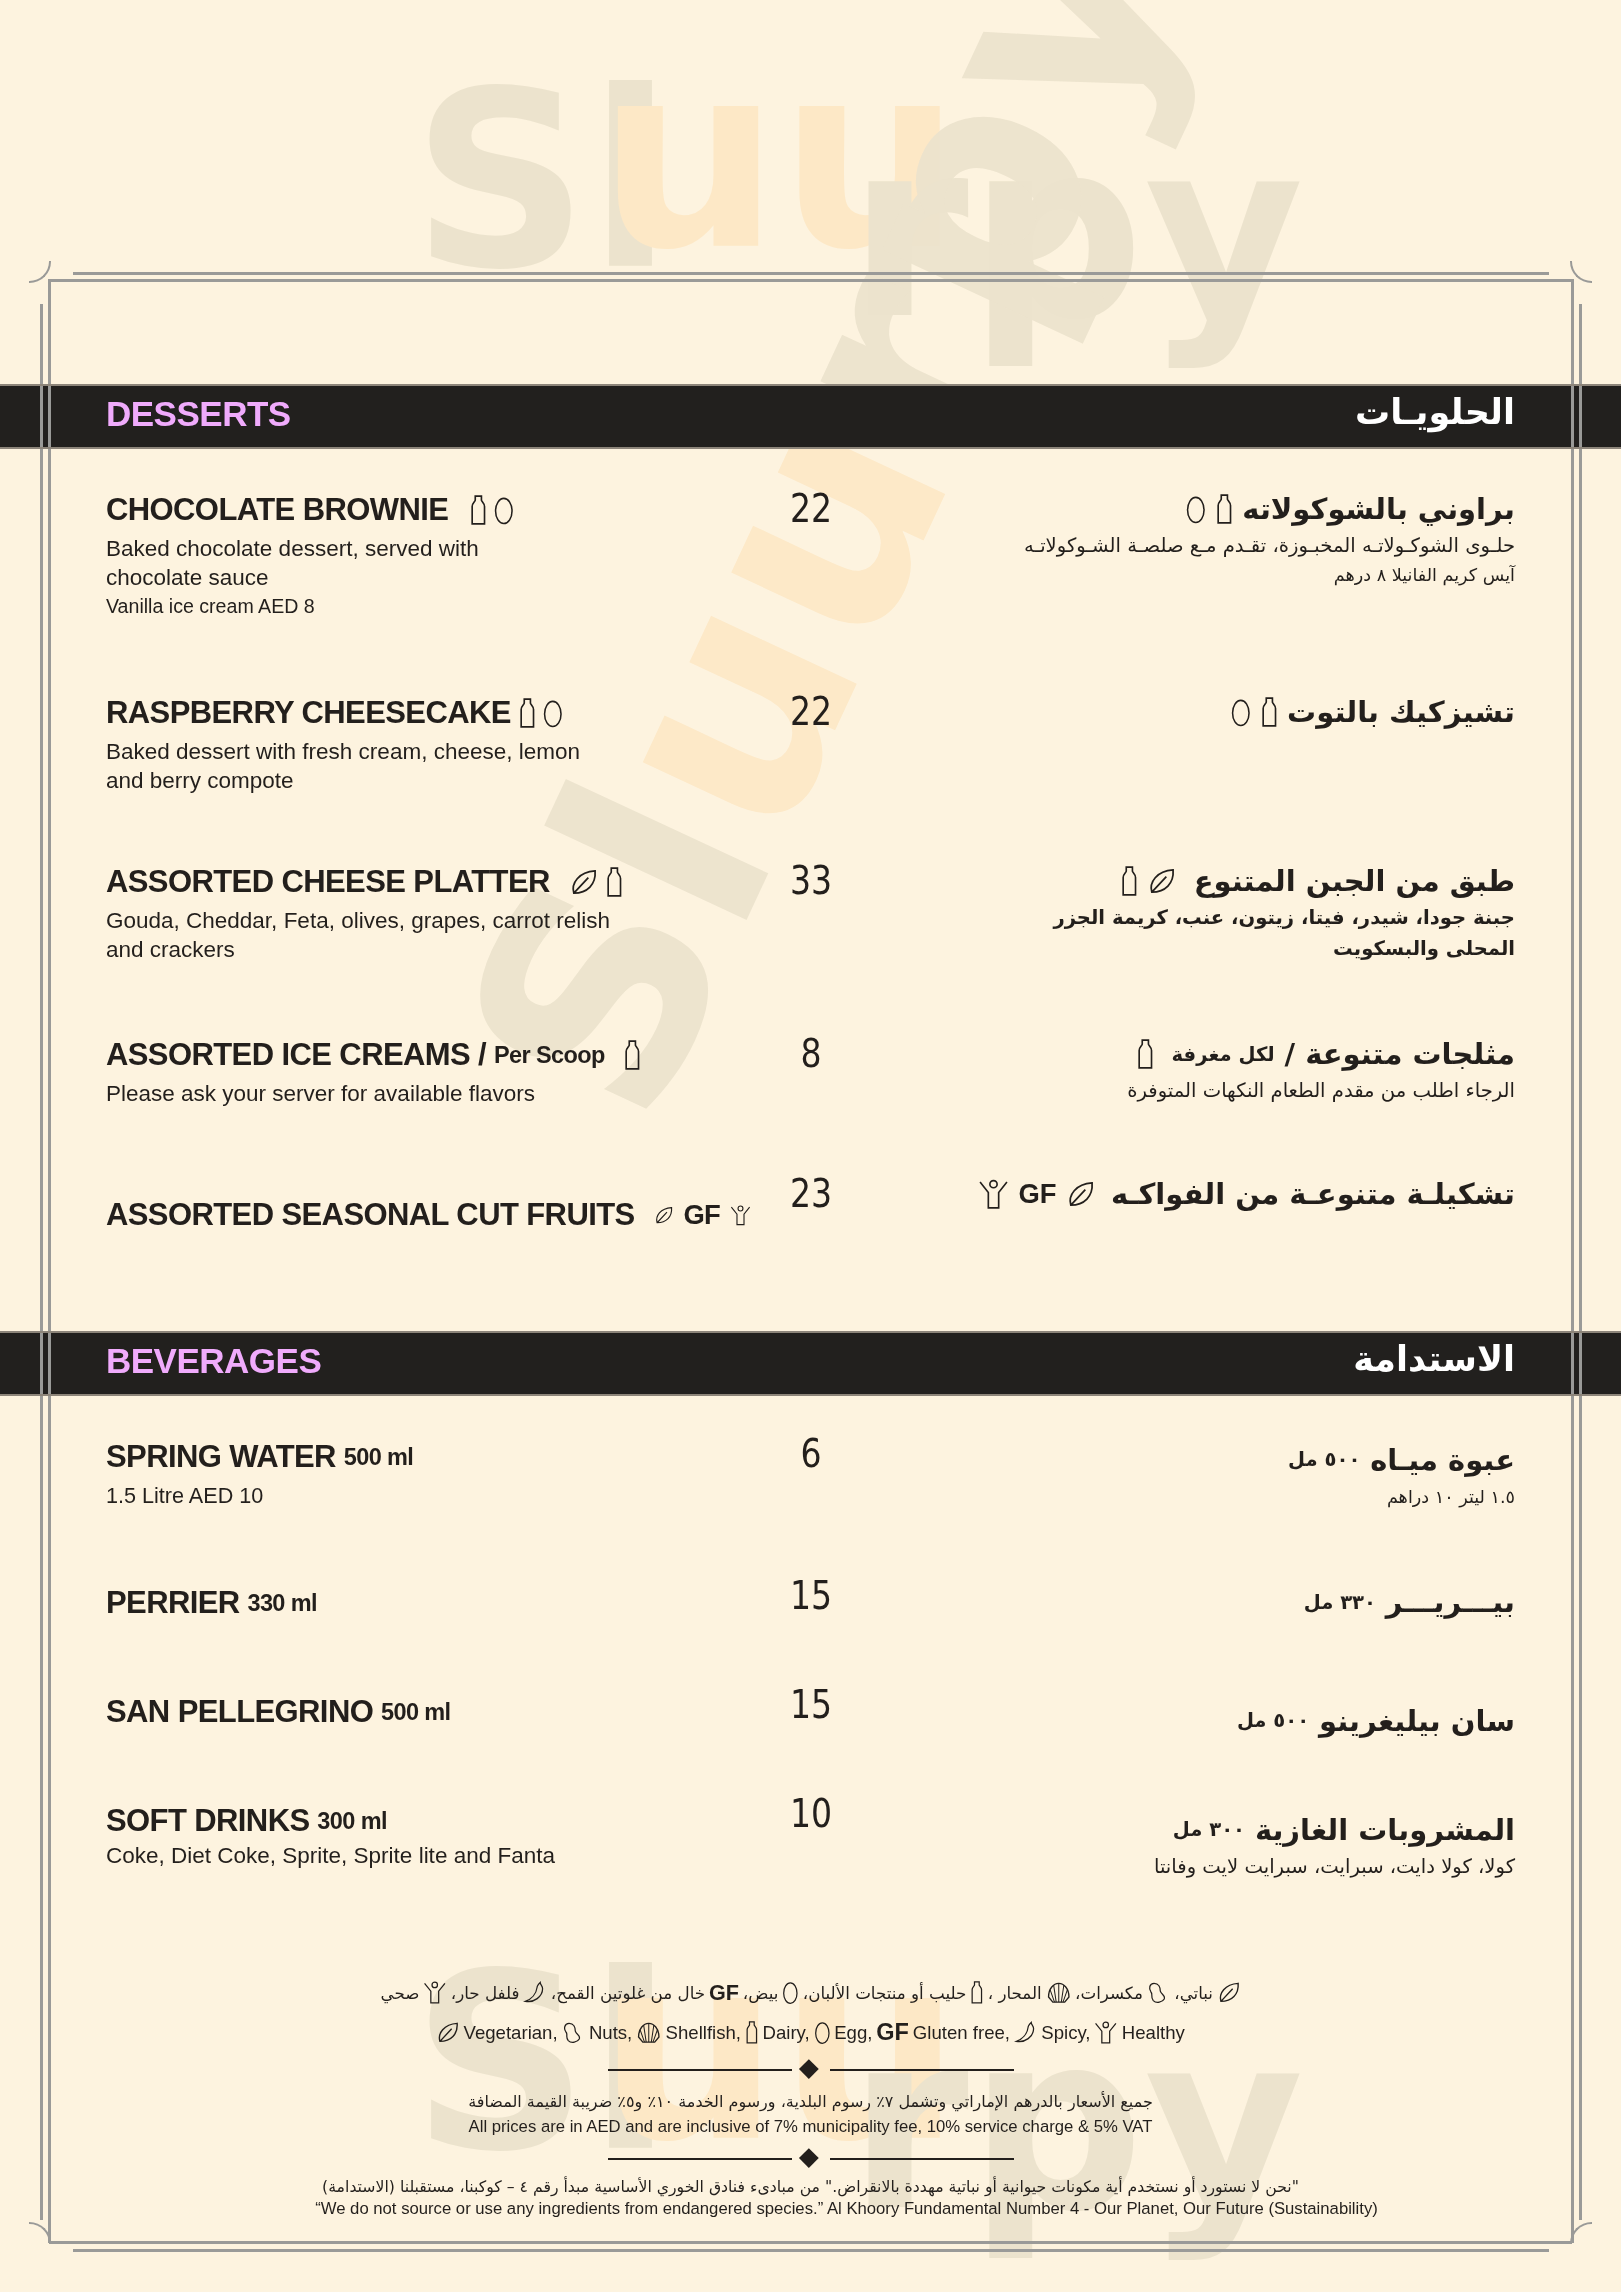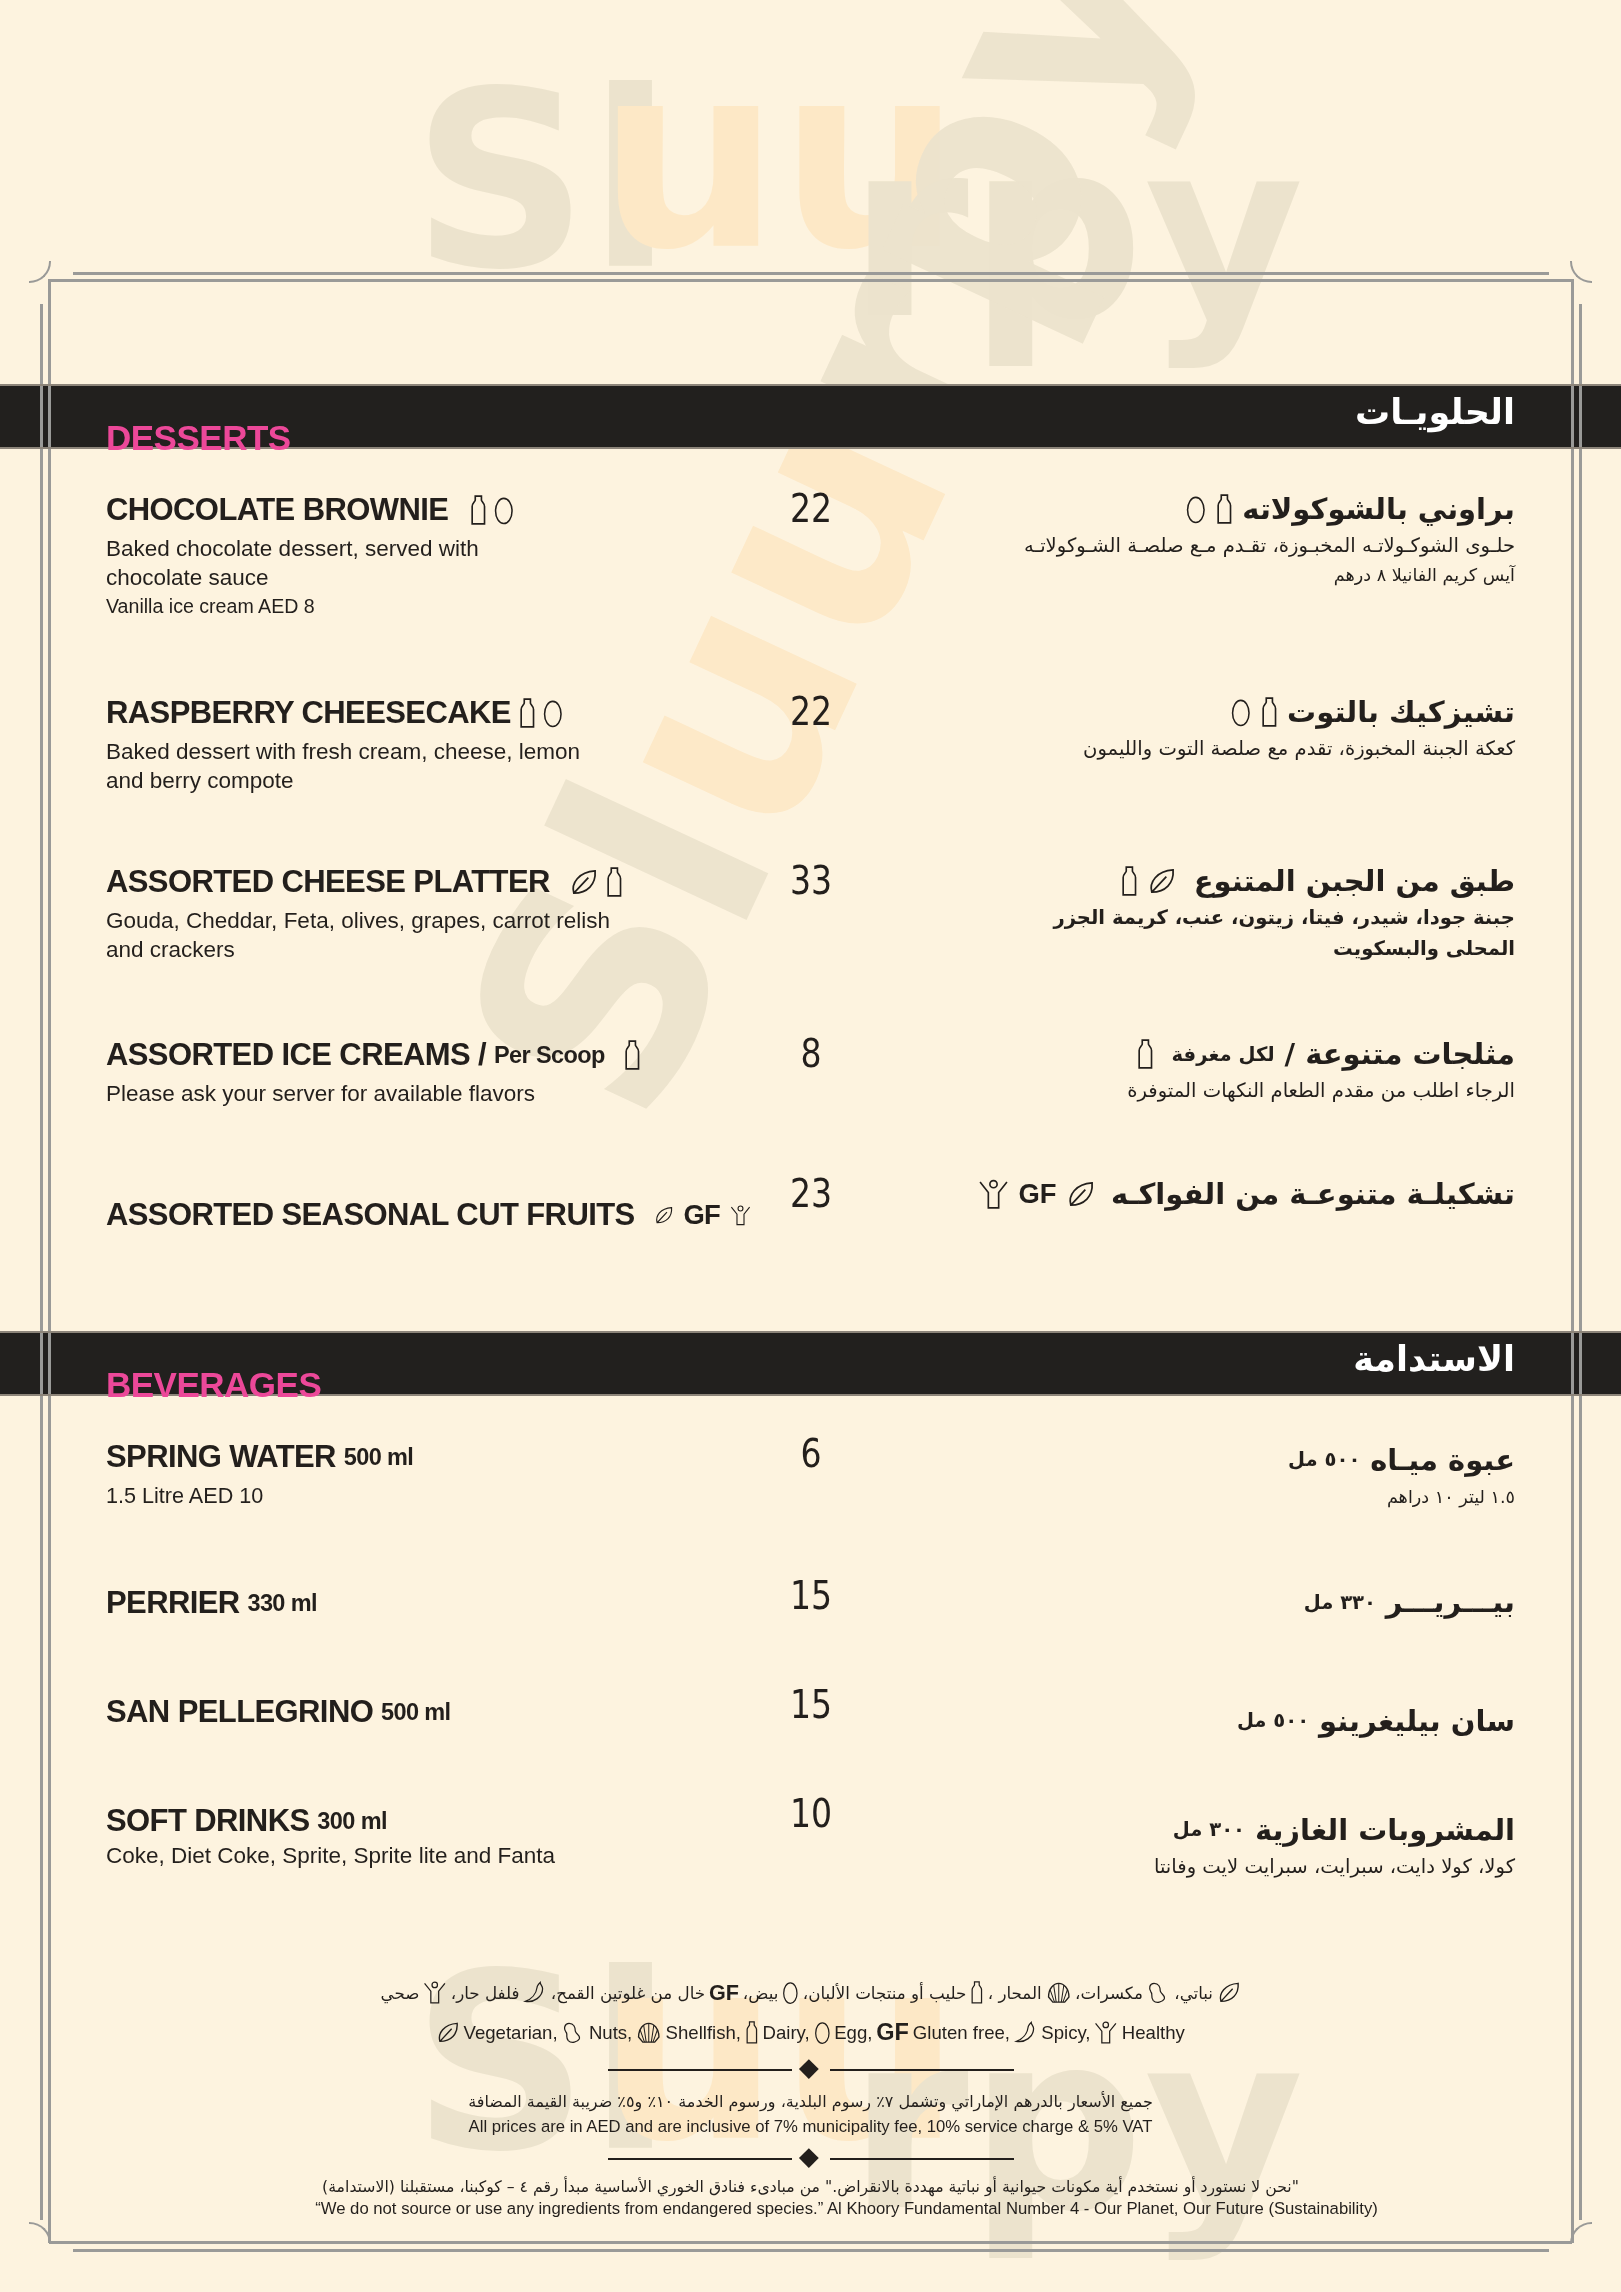--- a/index.html
+++ b/index.html
@@ -16,7 +16,7 @@
   .corner { position:absolute; width:21.6px; height:21.6px; border:2.9px solid #9a9a98; box-sizing:border-box; }
 
   .band { position:absolute; left:0; width:1621px; height:65px; background:#22201e; border-top:2px solid #8d857a; border-bottom:2px solid #8d857a; box-sizing:border-box; }
-  .band-en { position:absolute; left:106px; top:7.8px; color:#ec4899; font-weight:bold; font-size:35px; font-family:"Liberation Sans", sans-serif; letter-spacing:-0.5px;margin-top:24px; }
+  .band-en { position:absolute; left:106px; top:7.8px; color:#f0abfc; font-weight:bold; font-size:35px; font-family:"Liberation Sans", sans-serif; letter-spacing:-0.5px; }
   .band-ar { position:absolute; right:106px; top:5.9px; color:#fff; font-size:35px; font-weight:bold; direction:rtl; font-family:"DejaVu Sans", sans-serif; }
   .band-vline { position:absolute; top:0; width:2.9px; height:100%; background:#9a9a98; }
 

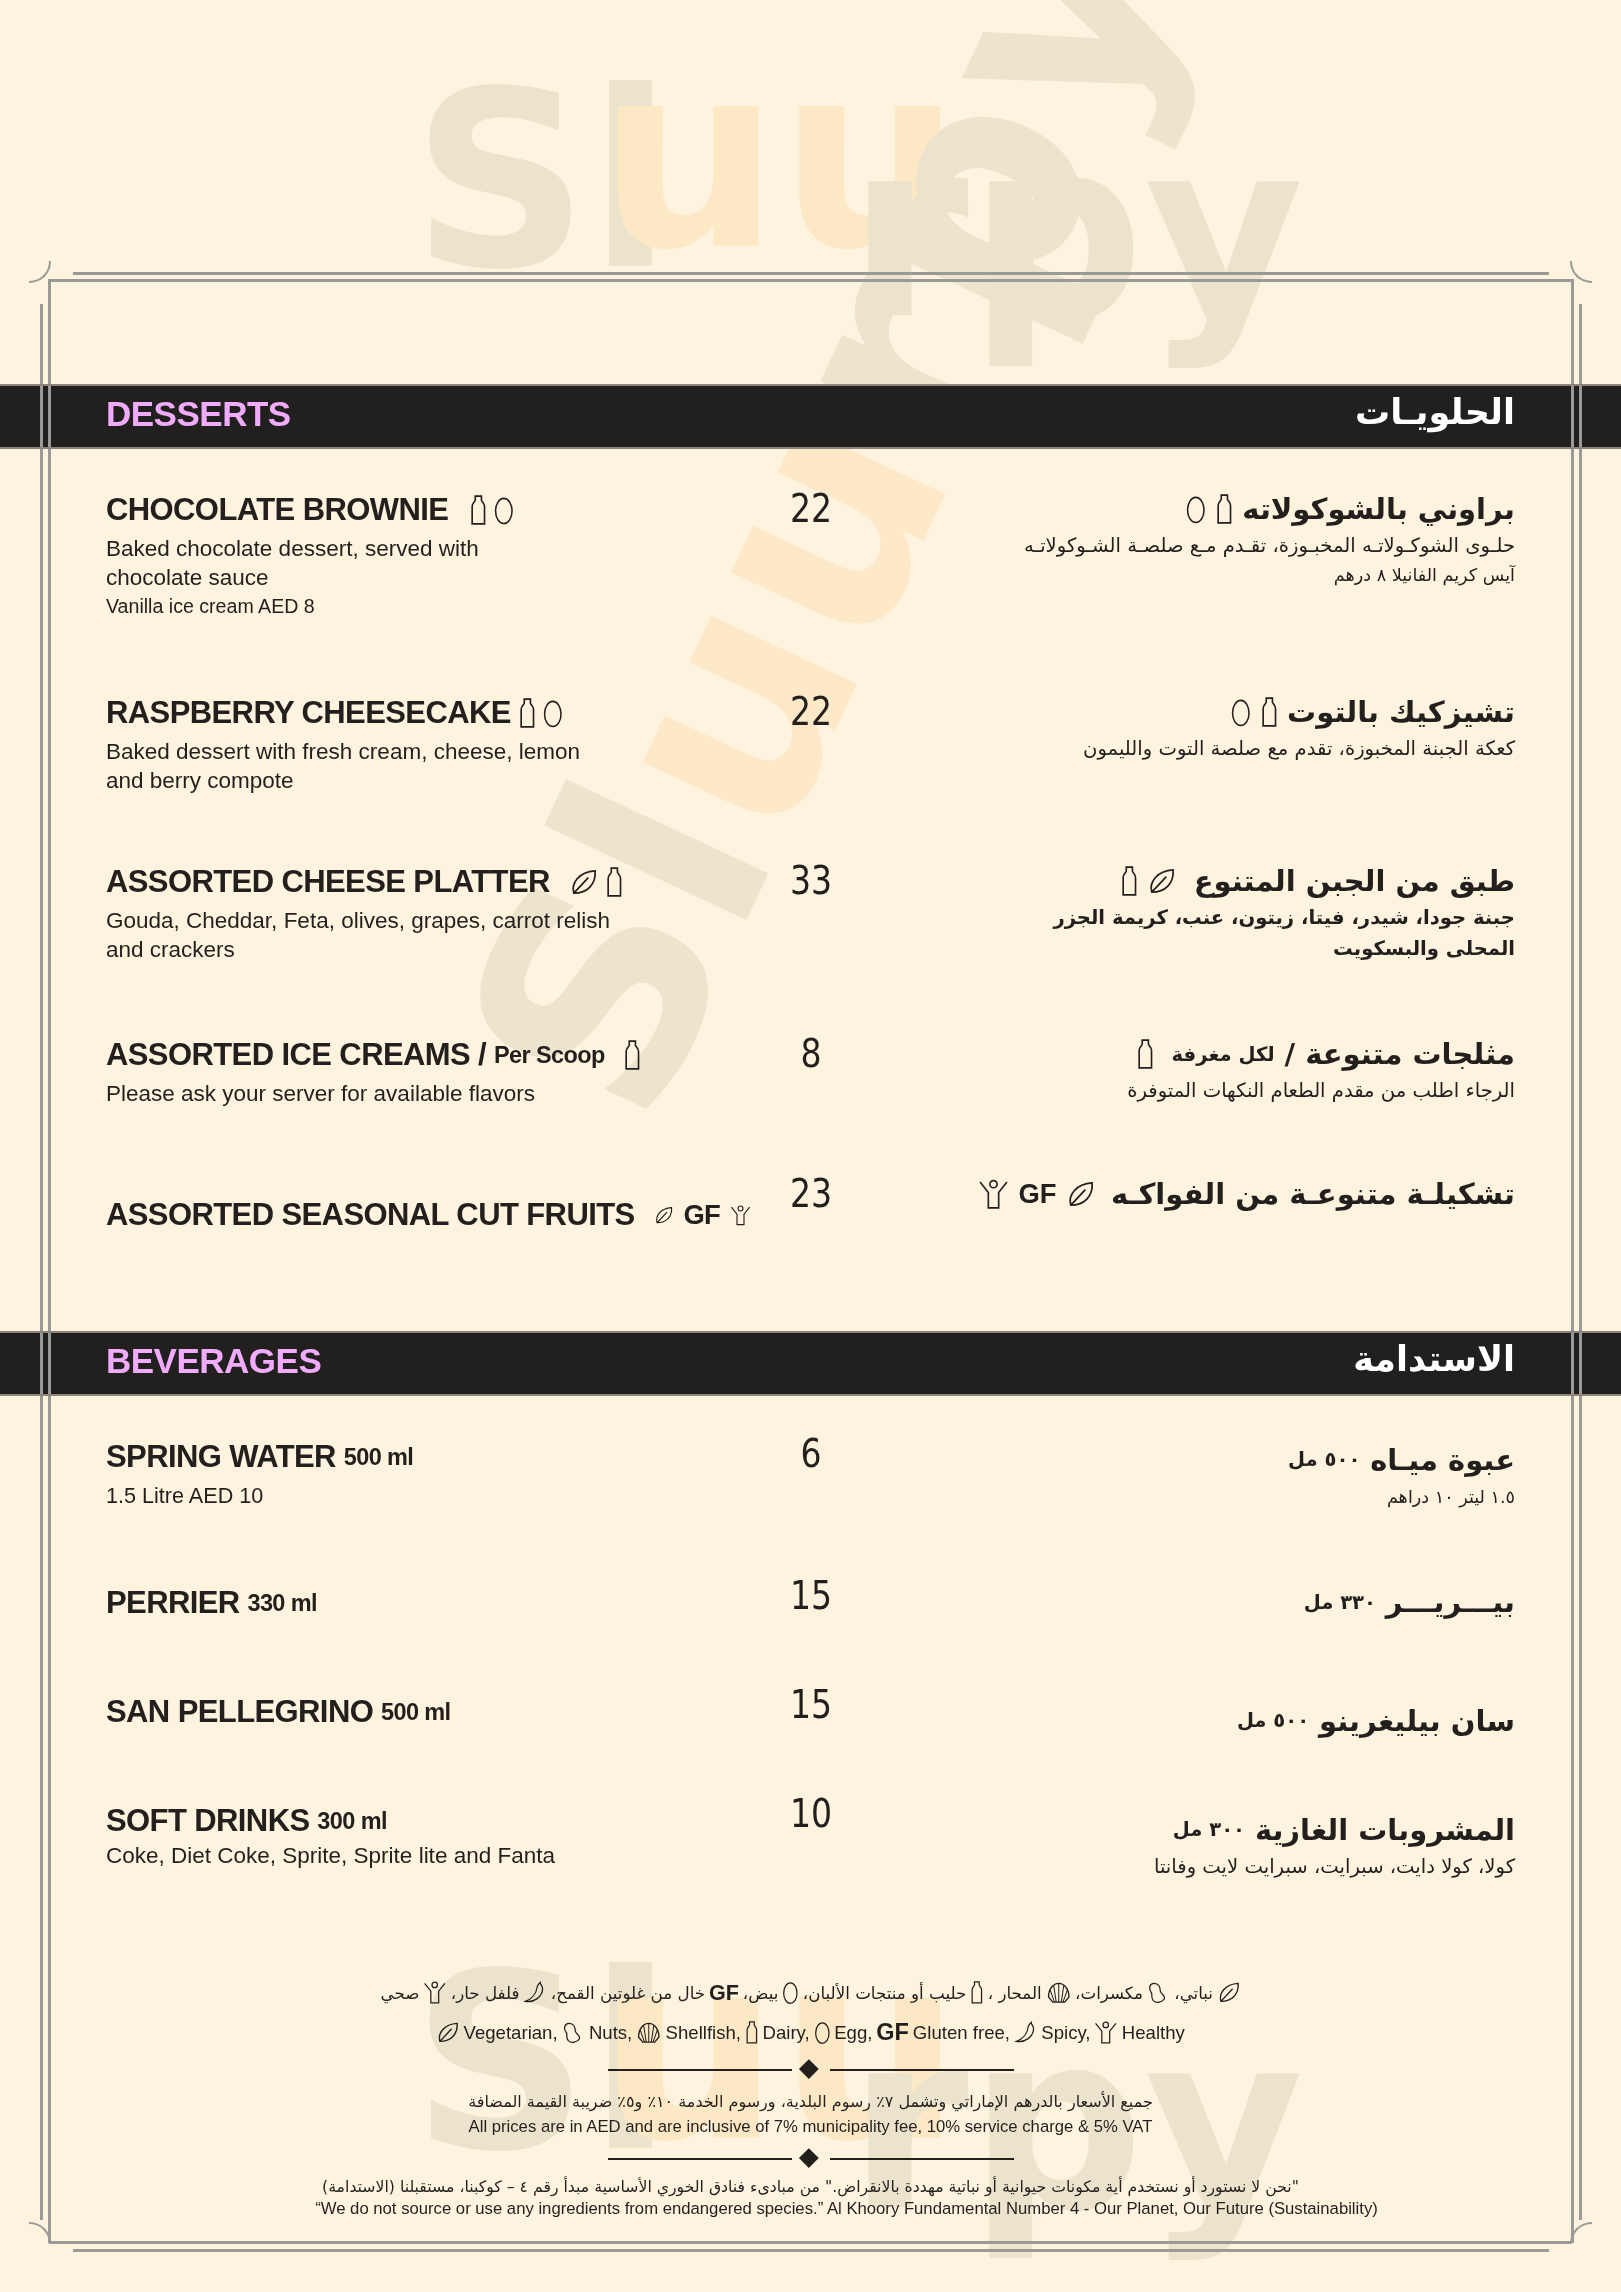--- a/index.html
+++ b/index.html
@@ -163,7 +163,6 @@
           <use href="#i-egg"></use>
         </svg>
     </div>
-    <div class="ar-desc">كعكة الجبنة المخبوزة، تقدم مع صلصة التوت والليمون</div>
   </div>
 </div>
 

